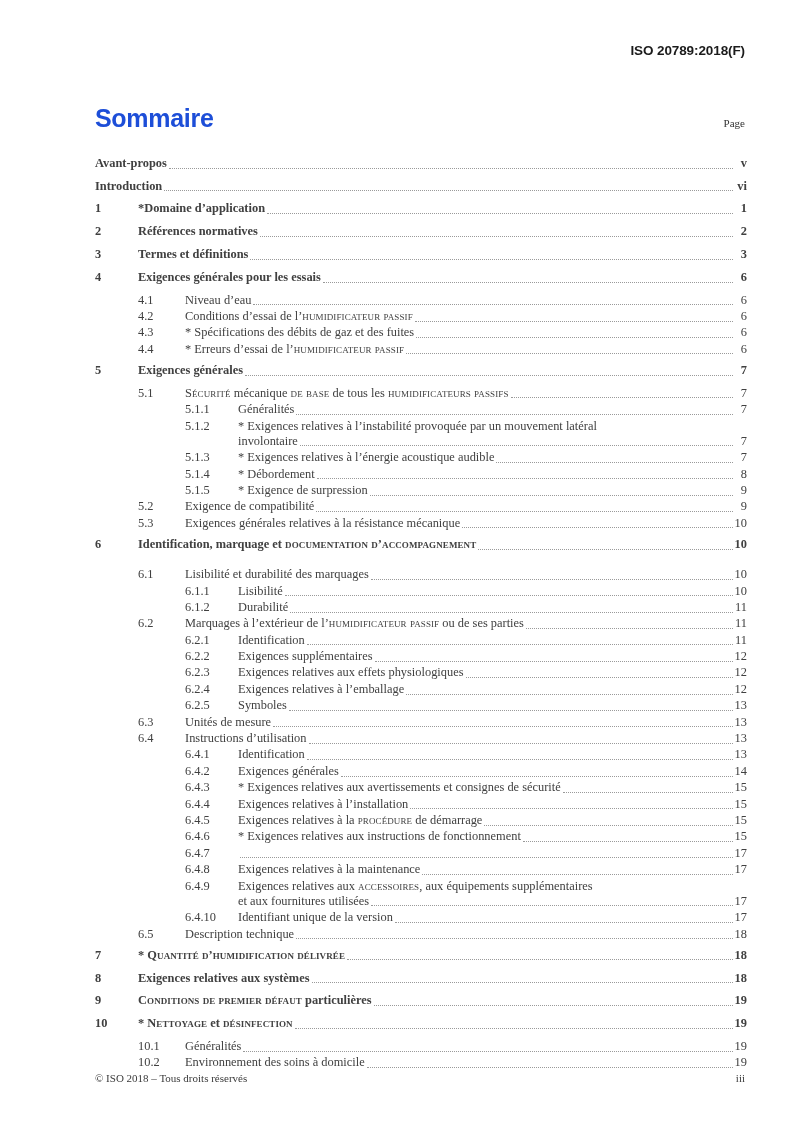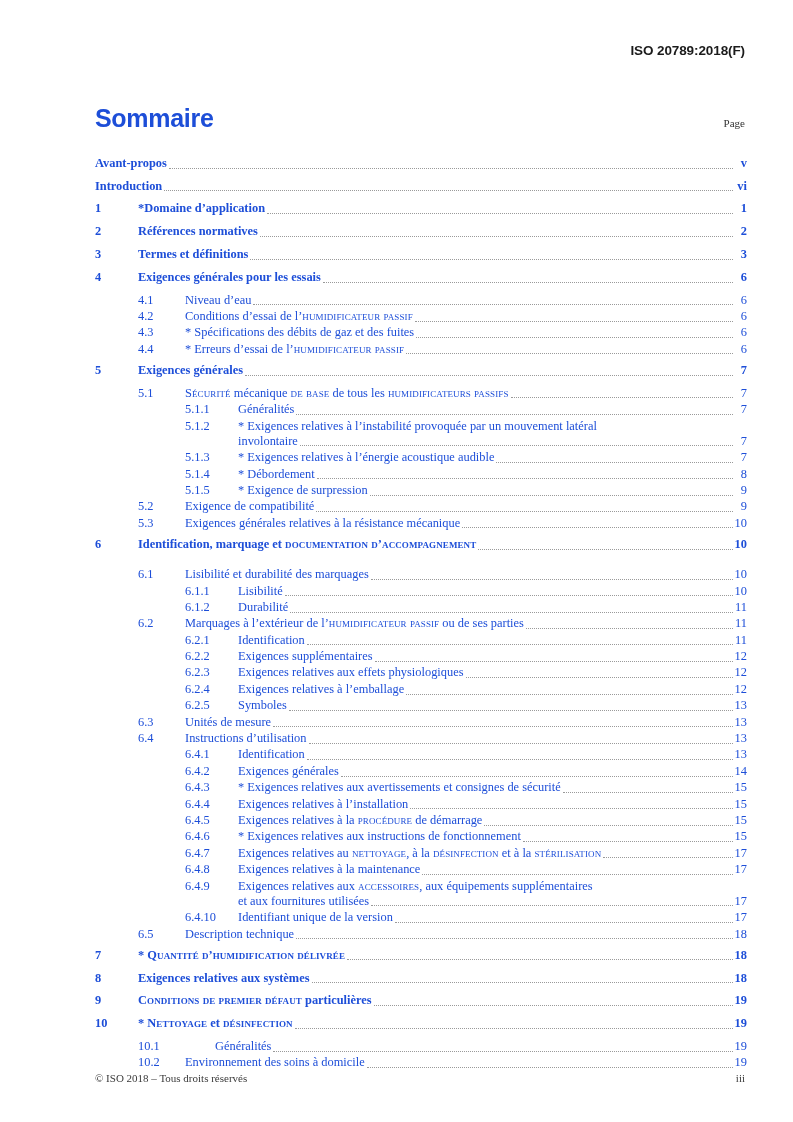--- a/index.html
+++ b/index.html
@@ -72,7 +72,7 @@
     align-items: flex-start;
     font-size: 12.4px;
     line-height: 15.2px;
-    color: #1d4ed8;
+    color: #404040;
   }
 
   

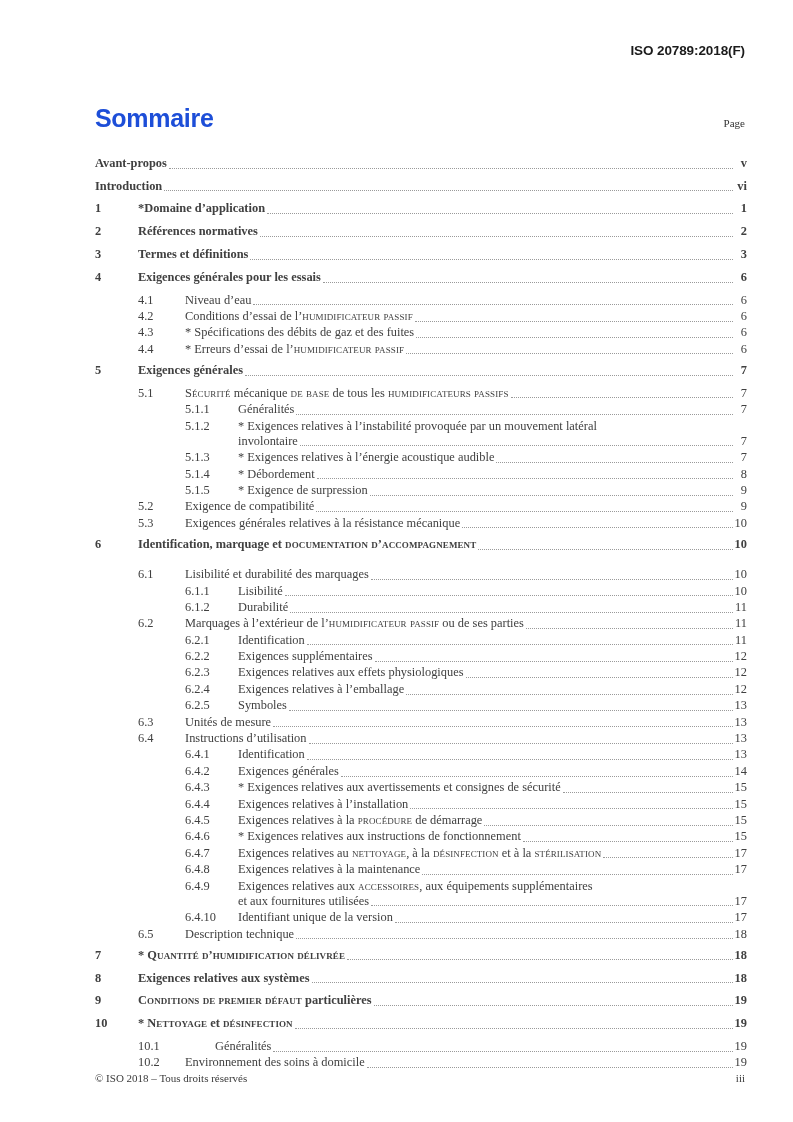--- a/index.html
+++ b/index.html
@@ -545,7 +545,6 @@
         <div class="num">6.4.7</div>
         <div class="body">
           <div class="line">
-            <span class="txt"><span>Exigences relatives au </span><span class="sc">nettoyage</span><span>, à la </span><span class="sc">désinfection</span><span> et à la </span><span class="sc">stérilisation</span></span>
             <span class="leader"></span>
             <span class="pg">17</span>
           </div>

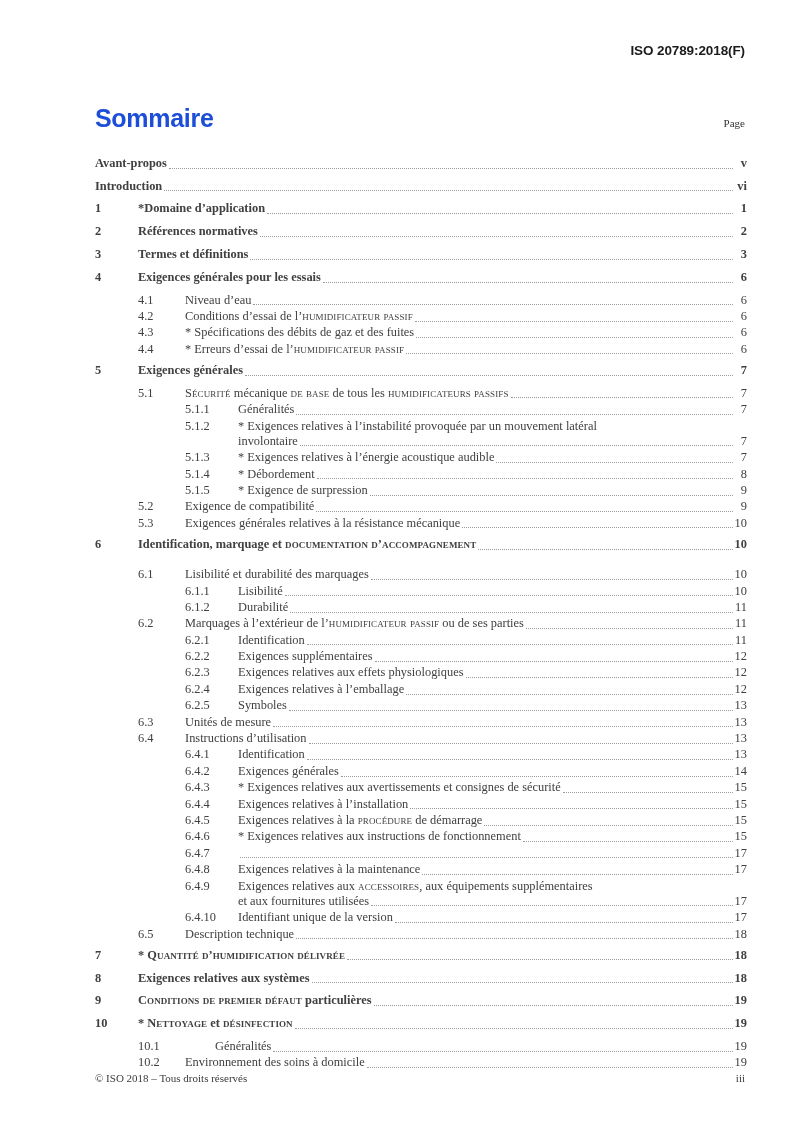--- a/index.html
+++ b/index.html
@@ -633,7 +633,7 @@
           </div>
         </div>
       </div>
-      <div class="toc-entry lvl2" style="margin-top: 0px; gap: 30px;">
+      <div class="toc-entry lvl2" style="margin-top: 0px;">
         <div class="num">10.1</div>
         <div class="body">
           <div class="line">

